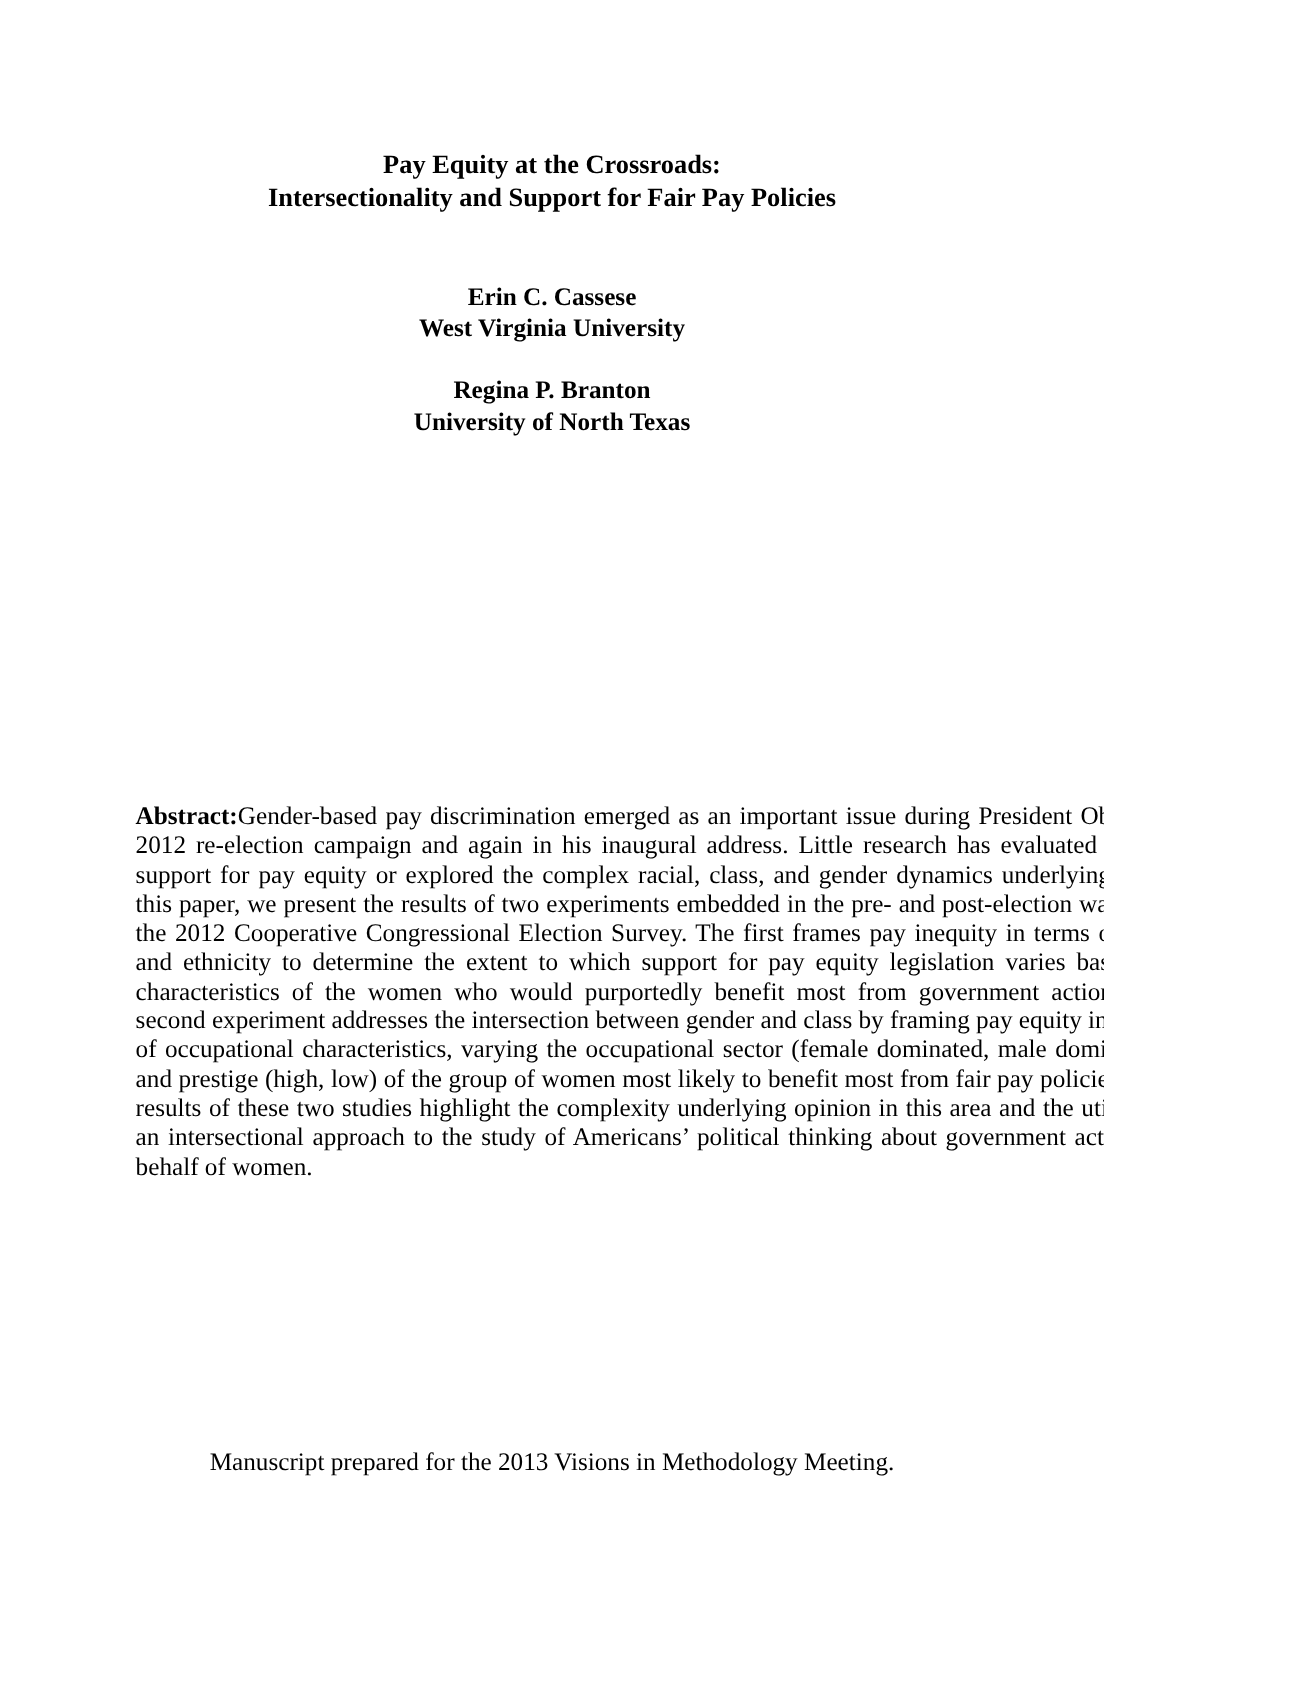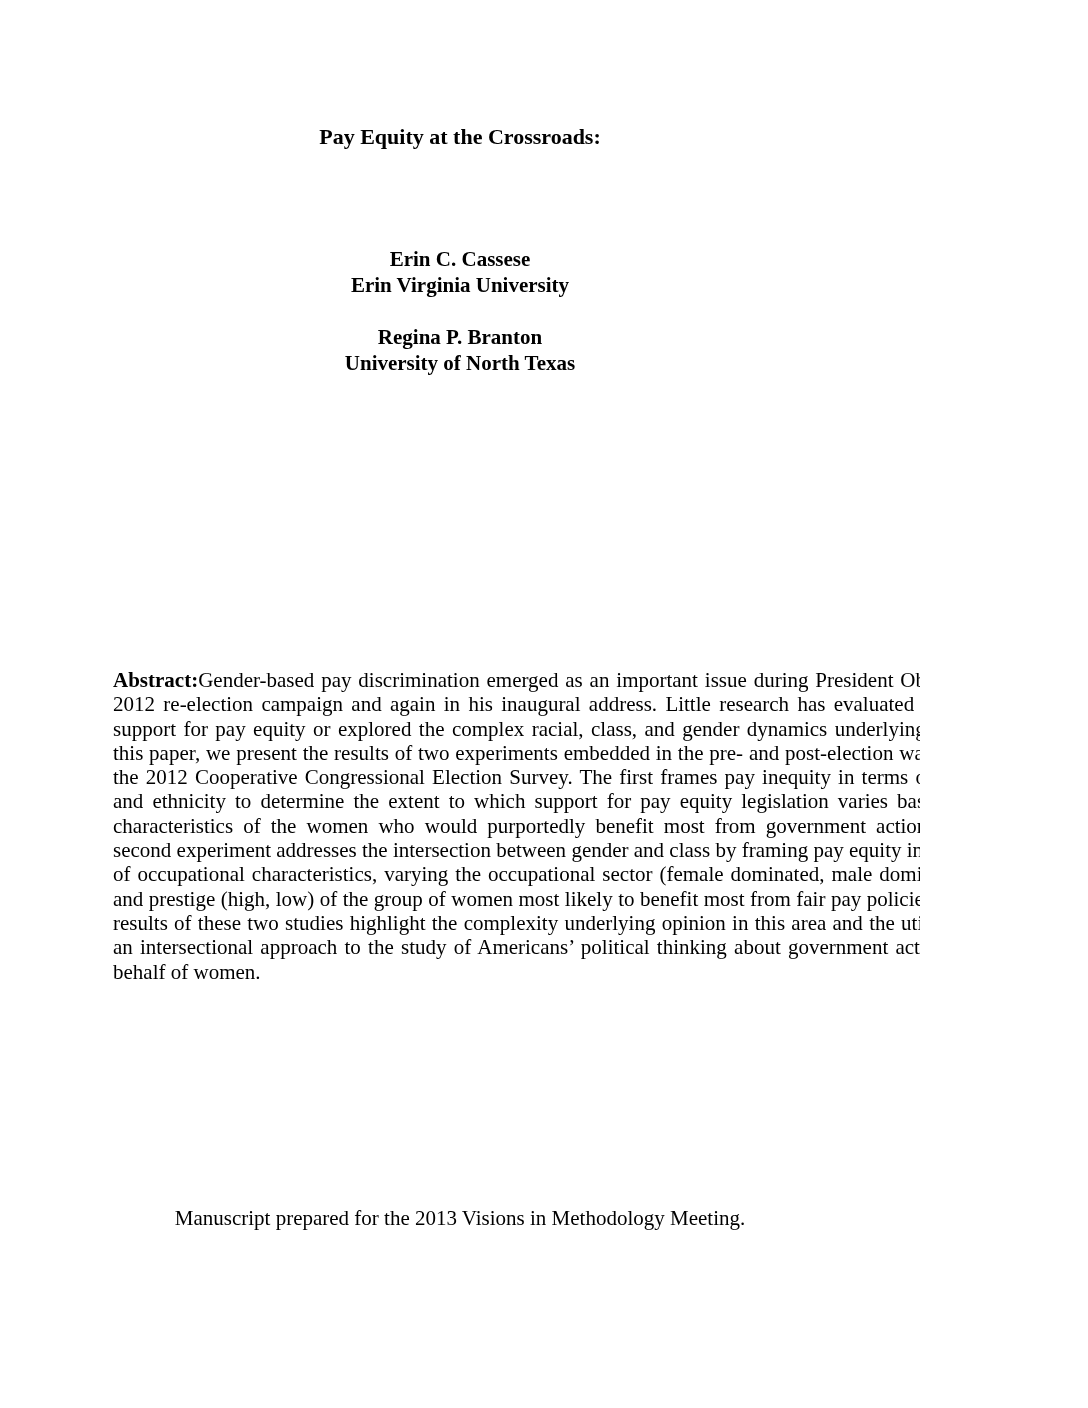--- a/index.html
+++ b/index.html
@@ -73,6 +73,7 @@
 
   <div class="title-block">
     <div>Pay Equity at the Crossroads:</div>
+    <div>Intersectionality and Support for Fair Pay Policies</div>
   </div>
 
   <div class="authors-block">

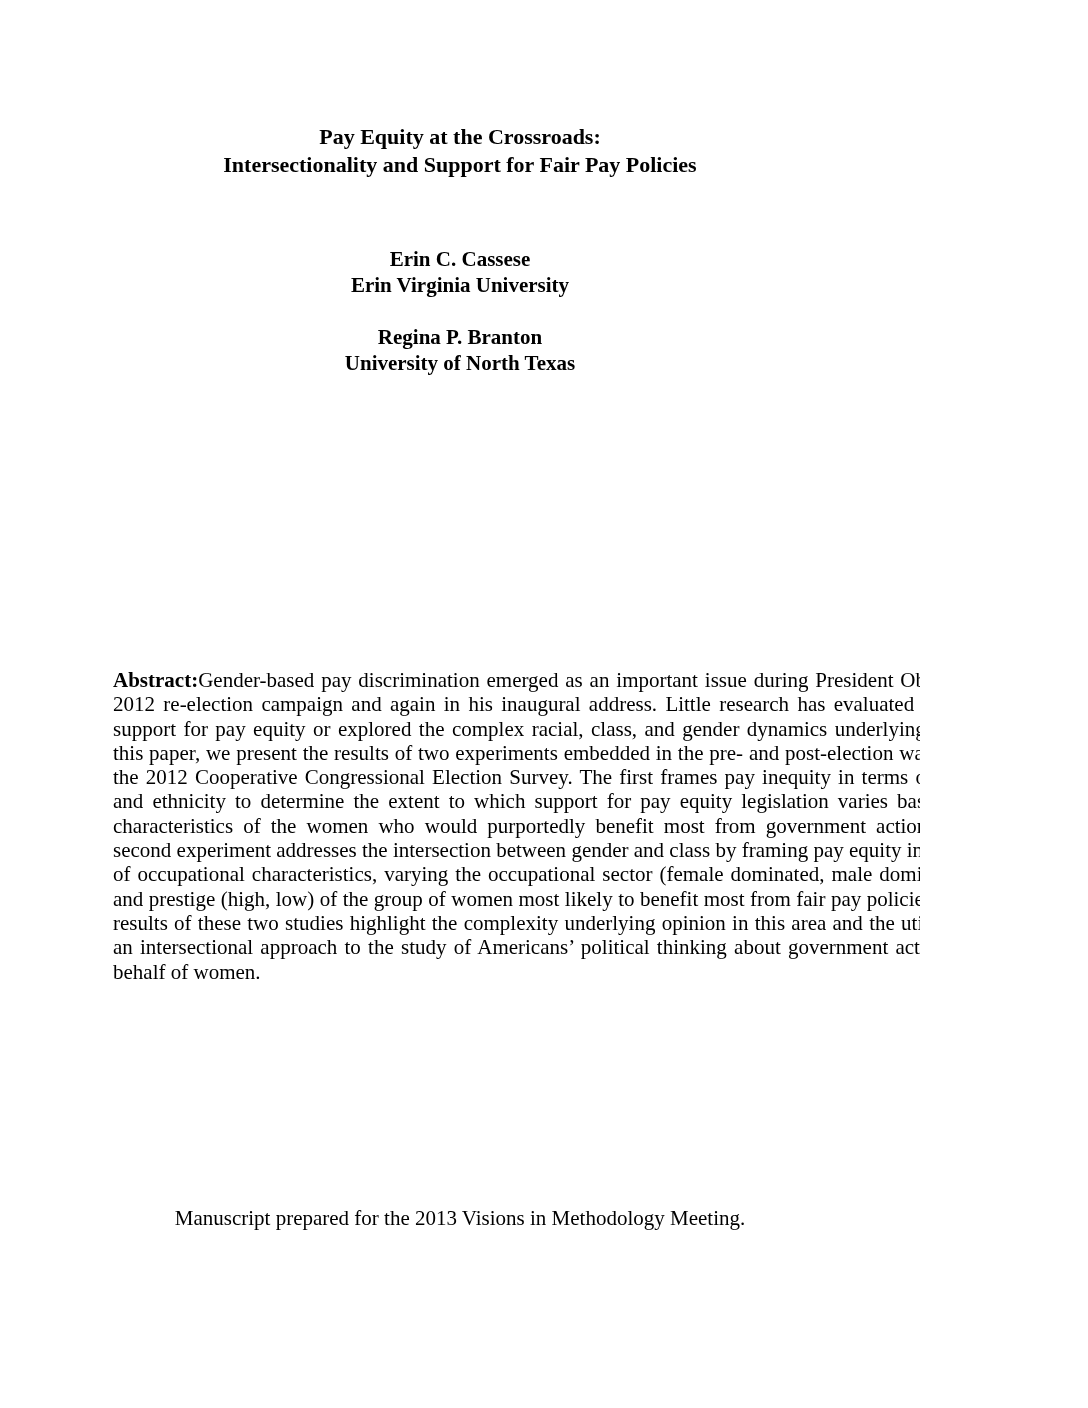--- a/index.html
+++ b/index.html
@@ -28,7 +28,7 @@
   }
   .authors-block {
     position: absolute;
-    top: 246px;
+    top: 234px;
     left: 0;
     right: 0;
     text-align: center;

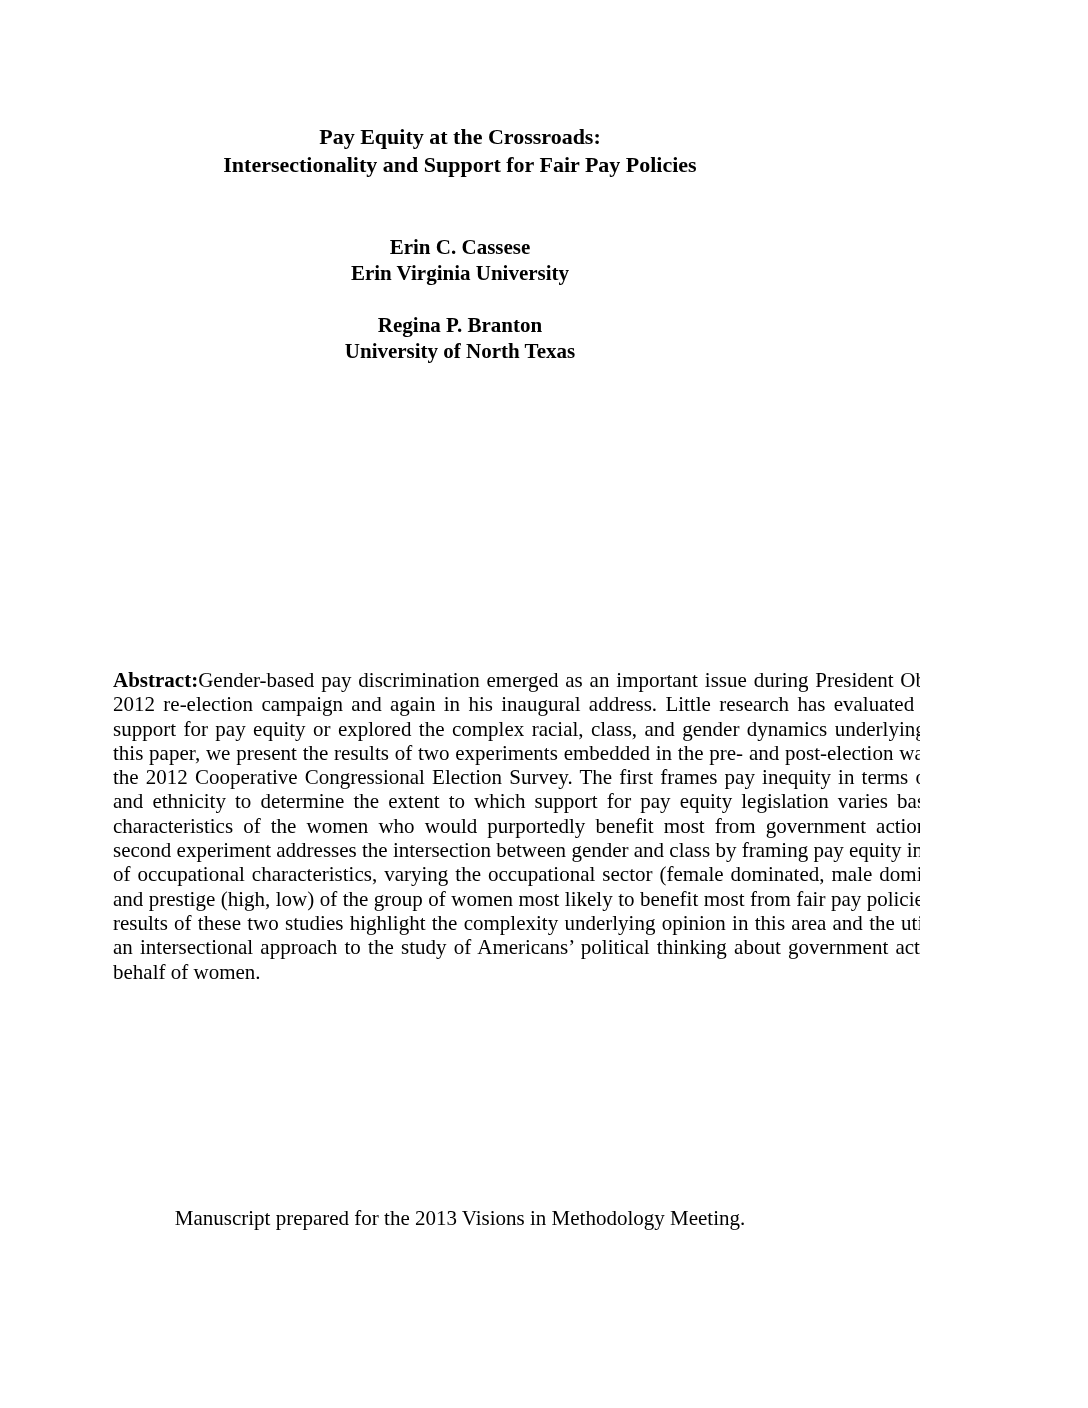--- a/index.html
+++ b/index.html
@@ -79,7 +79,7 @@
   <div class="authors-block">
     <div class="author-group">
       <div>Erin C. Cassese</div>
-      <div>Erin Virginia University</div>
+      <div>West Virginia University</div>
     </div>
     <div class="author-group">
       <div>Regina P. Branton</div>

